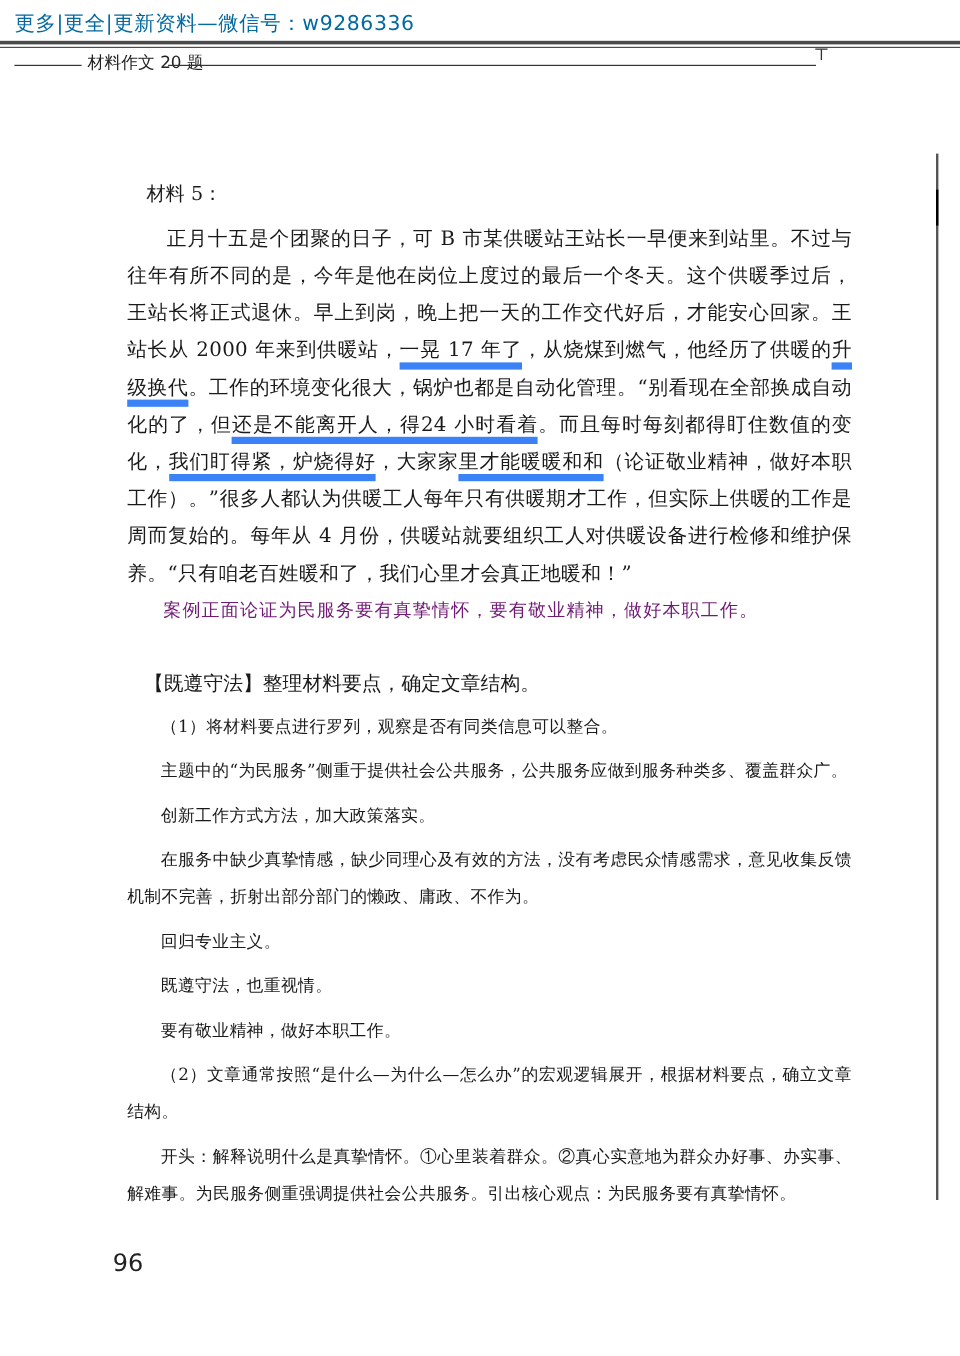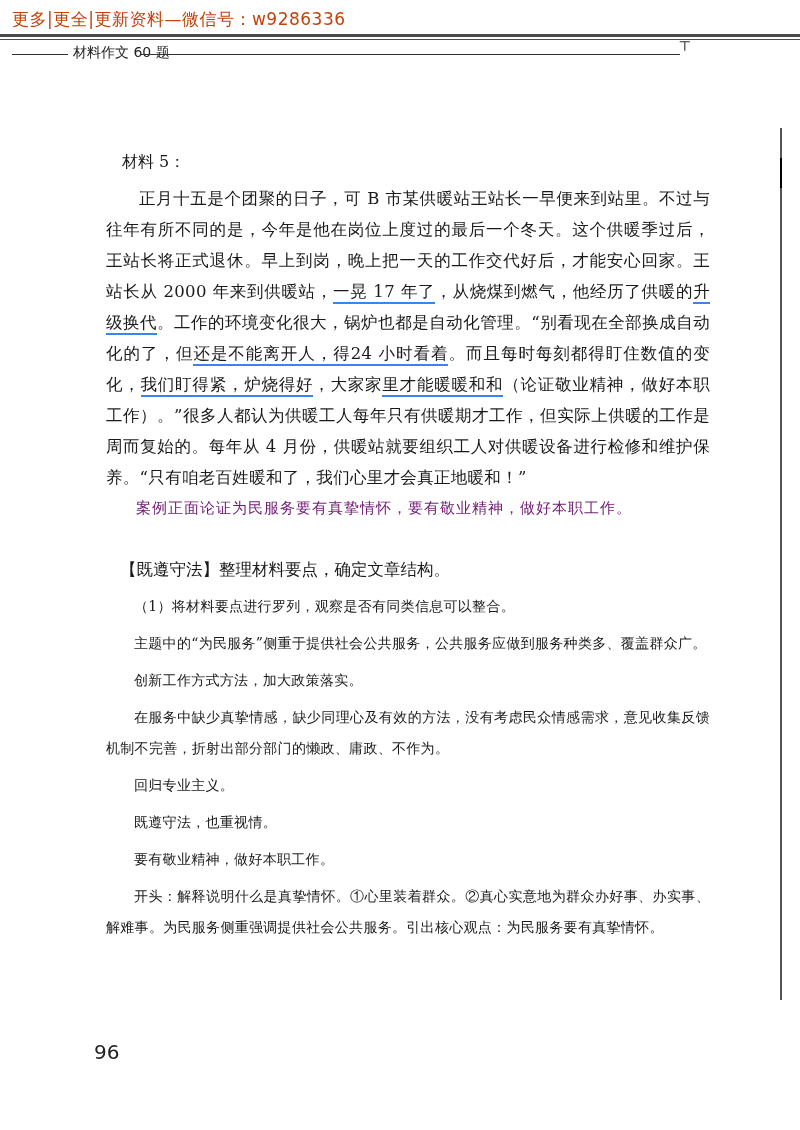--- a/index.html
+++ b/index.html
@@ -6,7 +6,7 @@
   body { width: 800px; height: 1130px; position: relative; overflow: hidden;
          font-family: "DejaVu Serif", "Liberation Serif", serif; color: #1a1a1a; }
   .watermark { position: absolute; left: 12px; top: 8px; font-size: 17px;
-               color: #c2410c; font-family: "DejaVu Sans", "Liberation Sans", sans-serif;
+               color: #0369a1; font-family: "DejaVu Sans", "Liberation Sans", sans-serif;
                letter-spacing: 0.5px; }
   .rule-top { position: absolute; left: 0; right: 0; top: 34px; height: 3px; background: #4a4a4a; }
   .rule-top2 { position: absolute; left: 0; right: 0; top: 39px; height: 1px; background: #4a4a4a; }

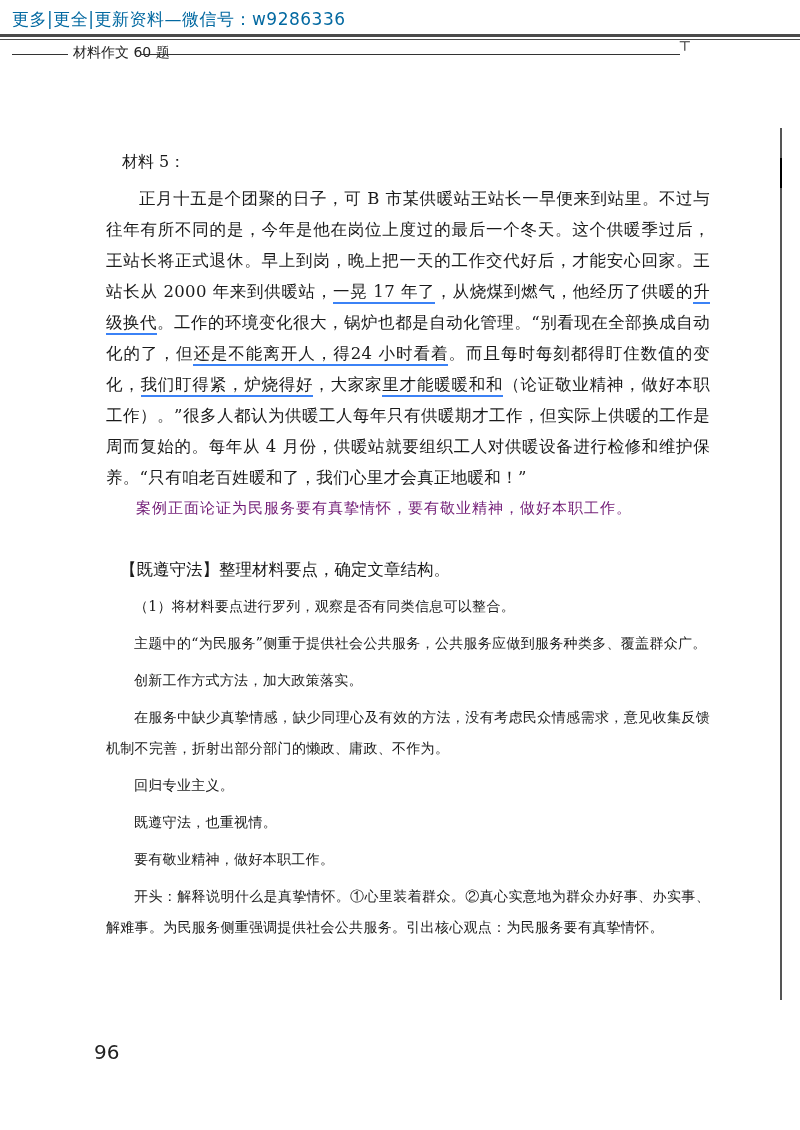--- a/index.html
+++ b/index.html
@@ -41,7 +41,7 @@
 
 <div class="header-row">
   <div class="header-line-left"></div>
-  <div class="header-title">材料作文 60 题</div>
+  <div class="header-title">材料作文 20 题</div>
   <div class="header-line-right" style="width:540px;"></div>
   <div class="header-glyph" style="left:678px;">⊤</div>
 </div>

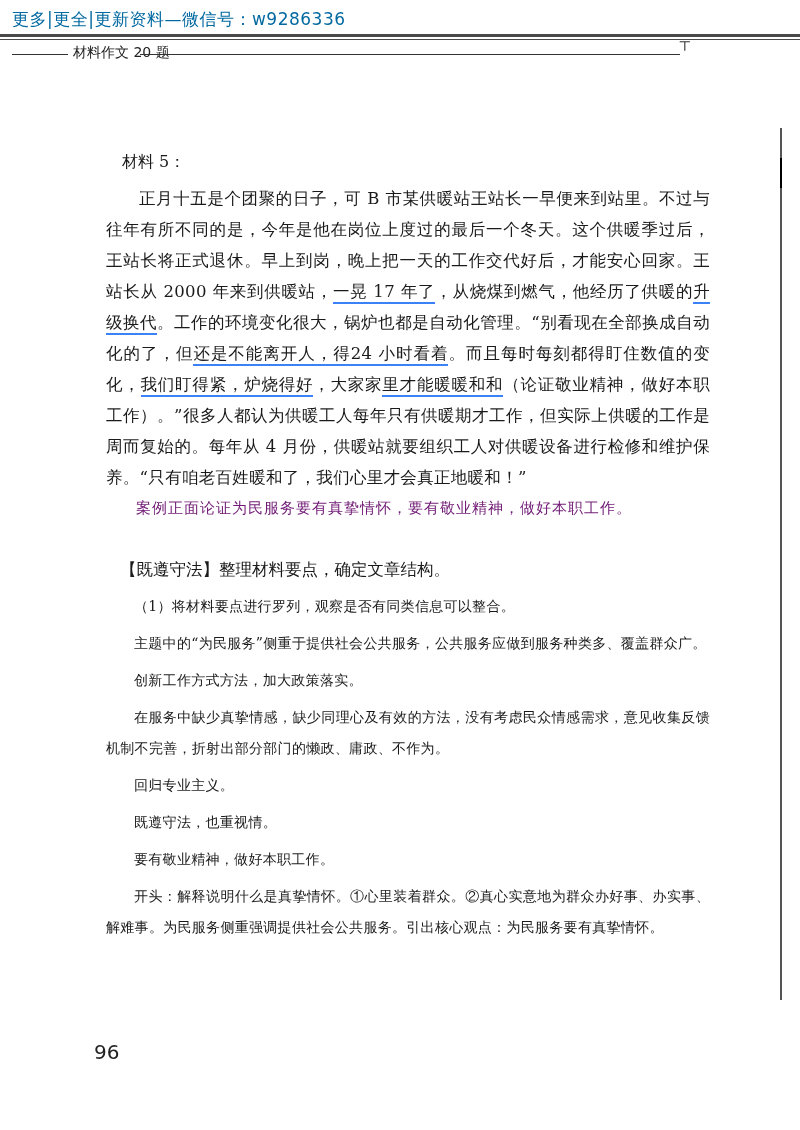--- a/index.html
+++ b/index.html
@@ -25,7 +25,7 @@
   .label { font-size: 16px; line-height: 31px; margin: 0 0 6px 36px; }
   .note { font-size: 15px; line-height: 31px; text-indent: 2em; margin: 0;
           font-family: "DejaVu Sans", "Liberation Sans", sans-serif; color: #701a75; letter-spacing: 1px; }
-  .u { border-bottom: 2px solid #3b82f6; padding-bottom: 1px; }
+  .u { border-bottom: 6px solid #3b82f6; padding-bottom: 1px; }
   .heading { font-size: 16.5px; line-height: 31px; margin: 30px 0 0 0; text-indent: 0;
              font-family: "DejaVu Sans", "Liberation Sans", sans-serif; padding-left: 14px; }
   .item { font-size: 14px; line-height: 31px; margin: 6px 0 0 0; text-indent: 2em; text-align: justify; letter-spacing: 0.3px; }

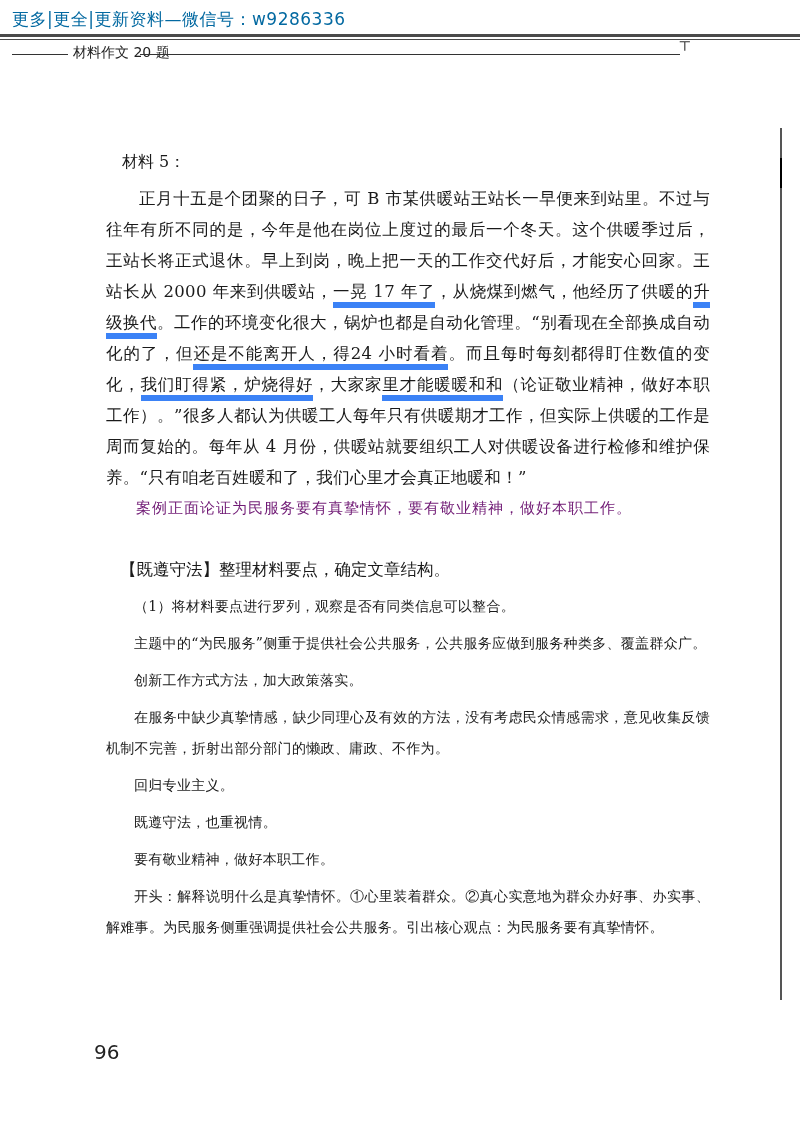--- a/index.html
+++ b/index.html
@@ -64,6 +64,7 @@
   <p class="item">回归专业主义。</p>
   <p class="item">既遵守法，也重视情。</p>
   <p class="item">要有敬业精神，做好本职工作。</p>
+  <p class="item">（2）文章通常按照“是什么—为什么—怎么办”的宏观逻辑展开，根据材料要点，确立文章结构。</p>
   <p class="item">开头：解释说明什么是真挚情怀。①心里装着群众。②真心实意地为群众办好事、办实事、解难事。为民服务侧重强调提供社会公共服务。引出核心观点：为民服务要有真挚情怀。</p>
 </div>
 

